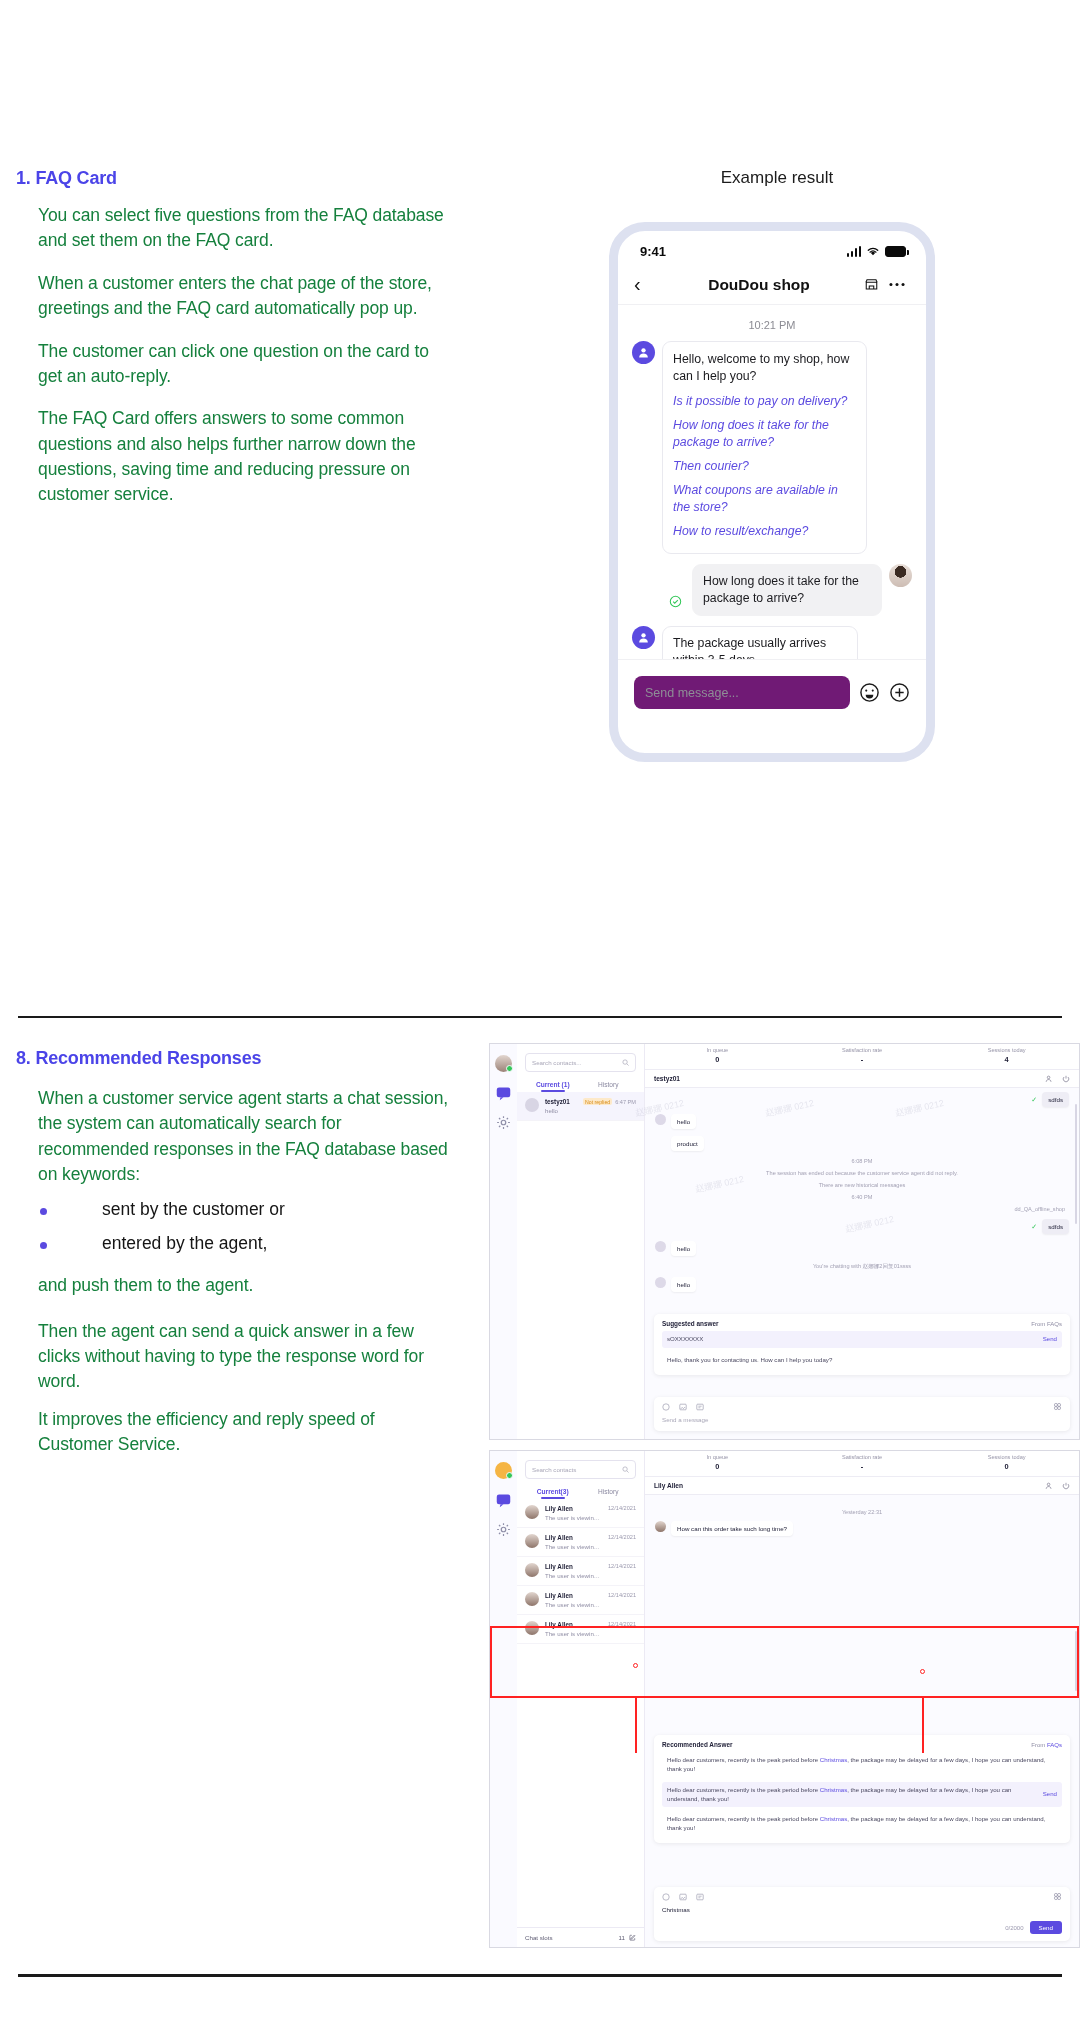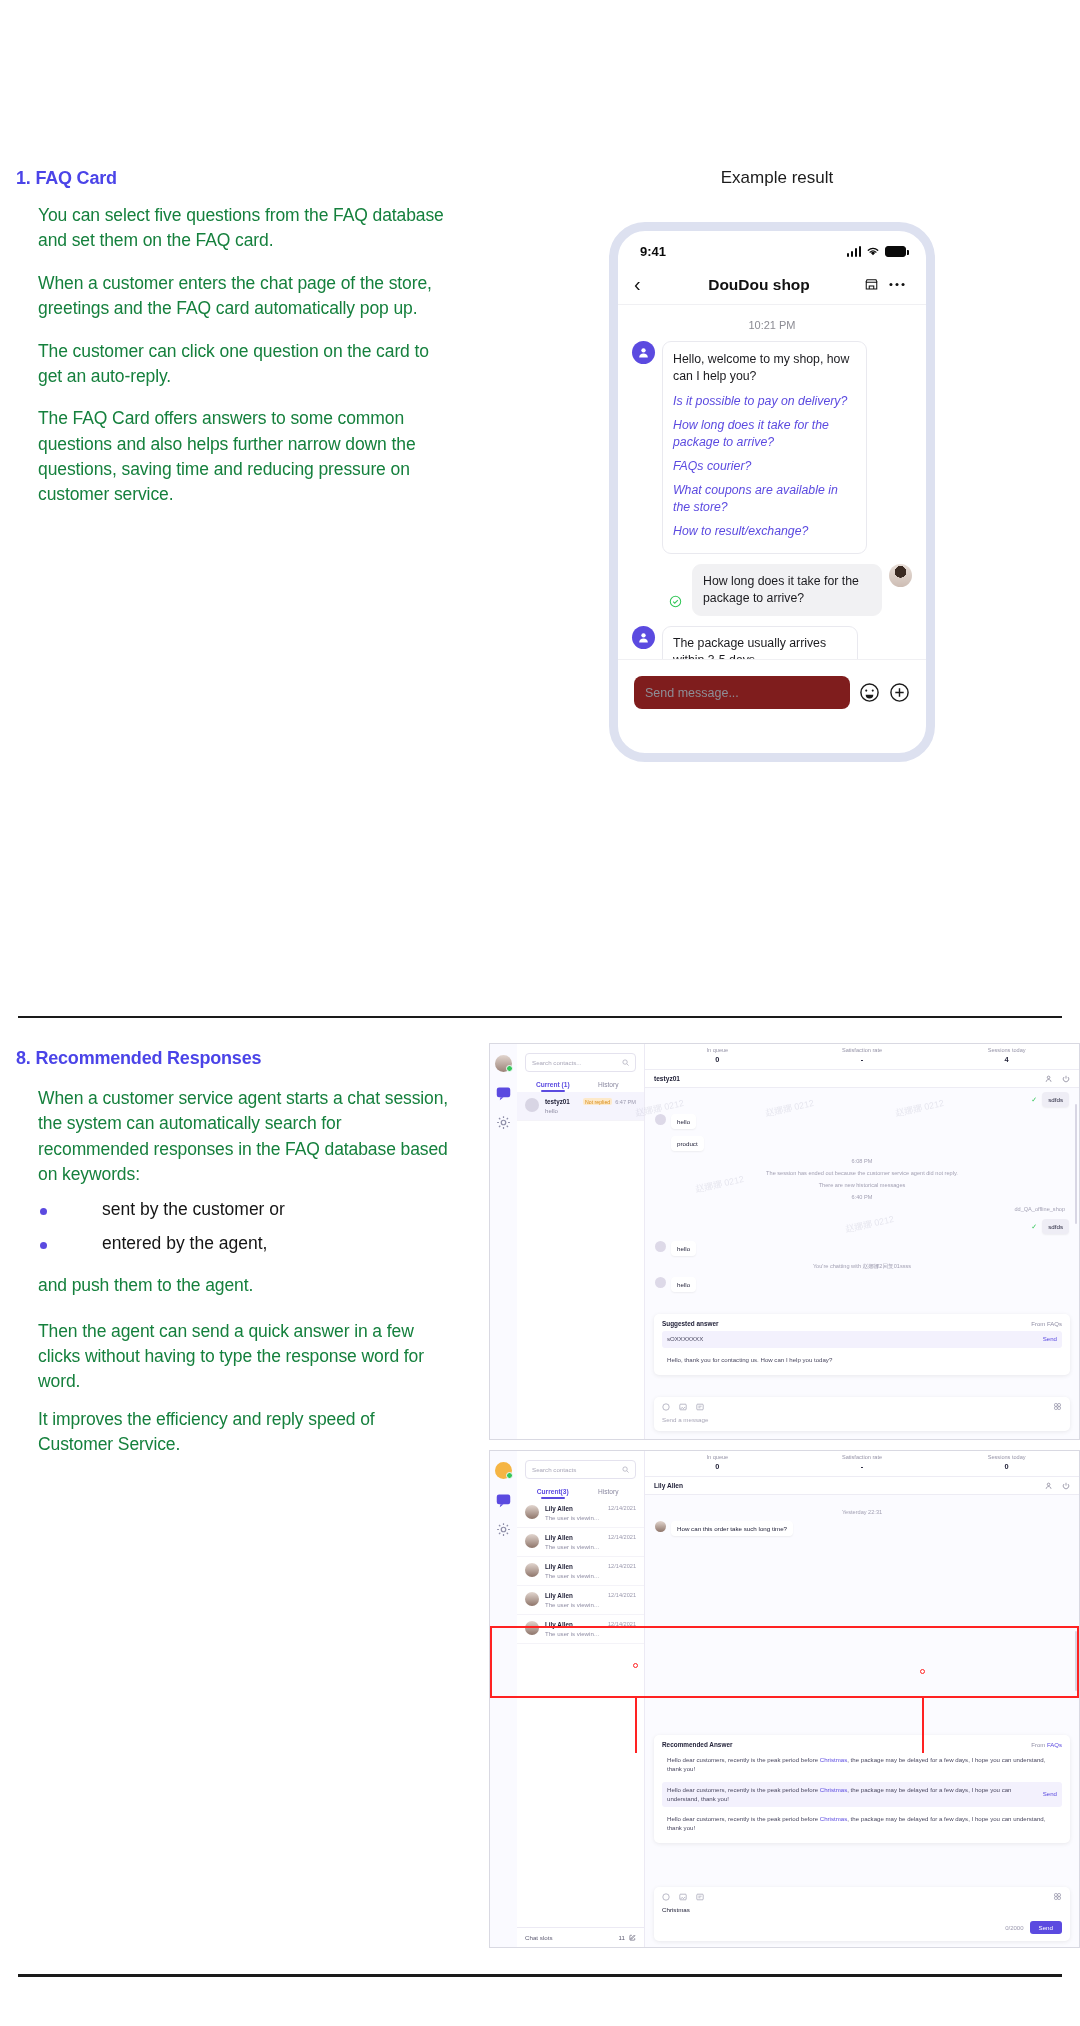--- a/index.html
+++ b/index.html
@@ -334,7 +334,7 @@
           <div class="faq-greet">Hello, welcome to my shop, how can I help you?</div>
           <div class="faq-q">Is it possible to pay on delivery?</div>
           <div class="faq-q">How long does it take for the package to arrive?</div>
-          <div class="faq-q">FAQs courier?</div>
+          <div class="faq-q">Then courier?</div>
           <div class="faq-q">What coupons are available in the store?</div>
           <div class="faq-q">How to result/exchange?</div>
         </div>

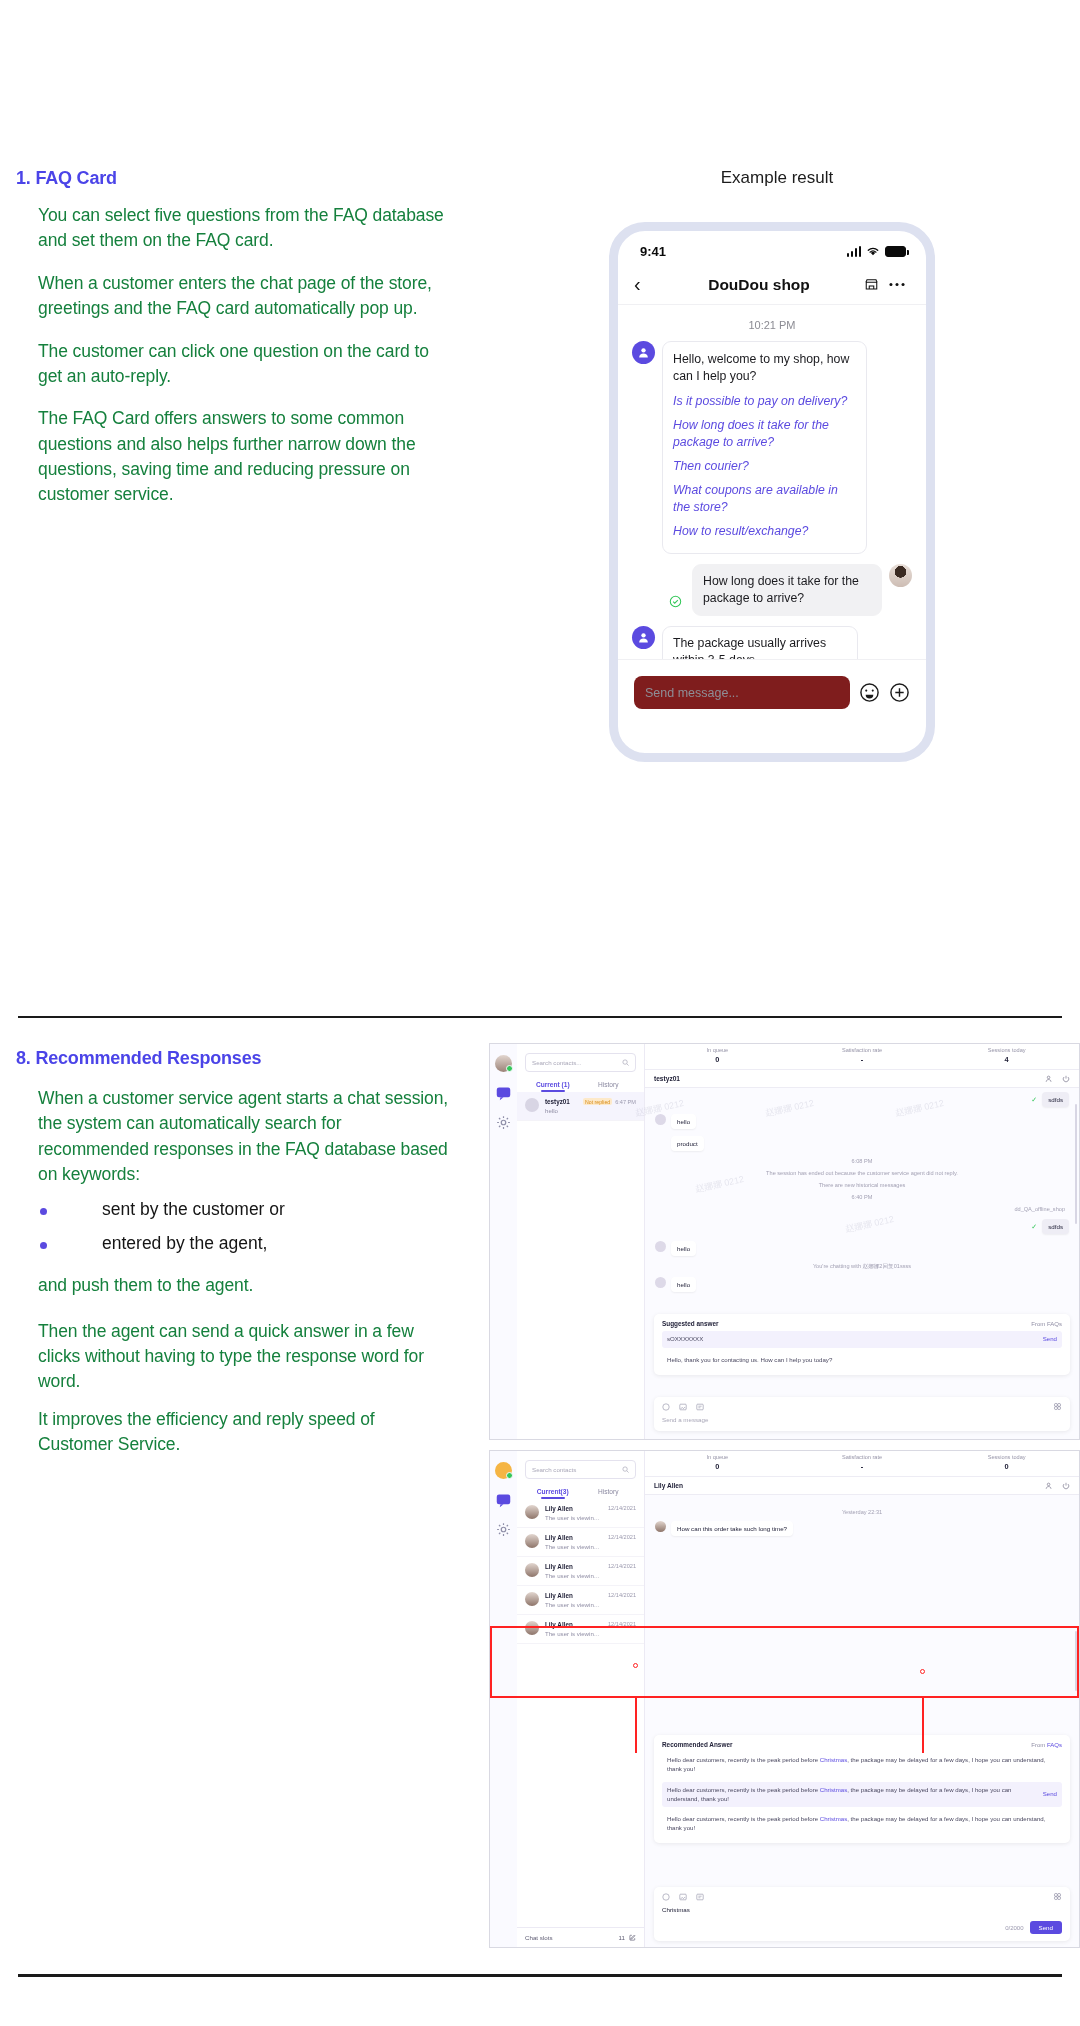--- a/index.html
+++ b/index.html
@@ -112,7 +112,7 @@
     gap: 9px; padding: 0 16px; background: #fff;
   }
   .ph-field {
-    flex: 1; height: 33px; background: #7f1d1d; border-radius: 8px;
+    flex: 1; height: 33px; background: #701a75; border-radius: 8px;
     display: flex; align-items: center; padding: 0 11px;
     font-size: 12.5px; color: #8e8e96;
   }

